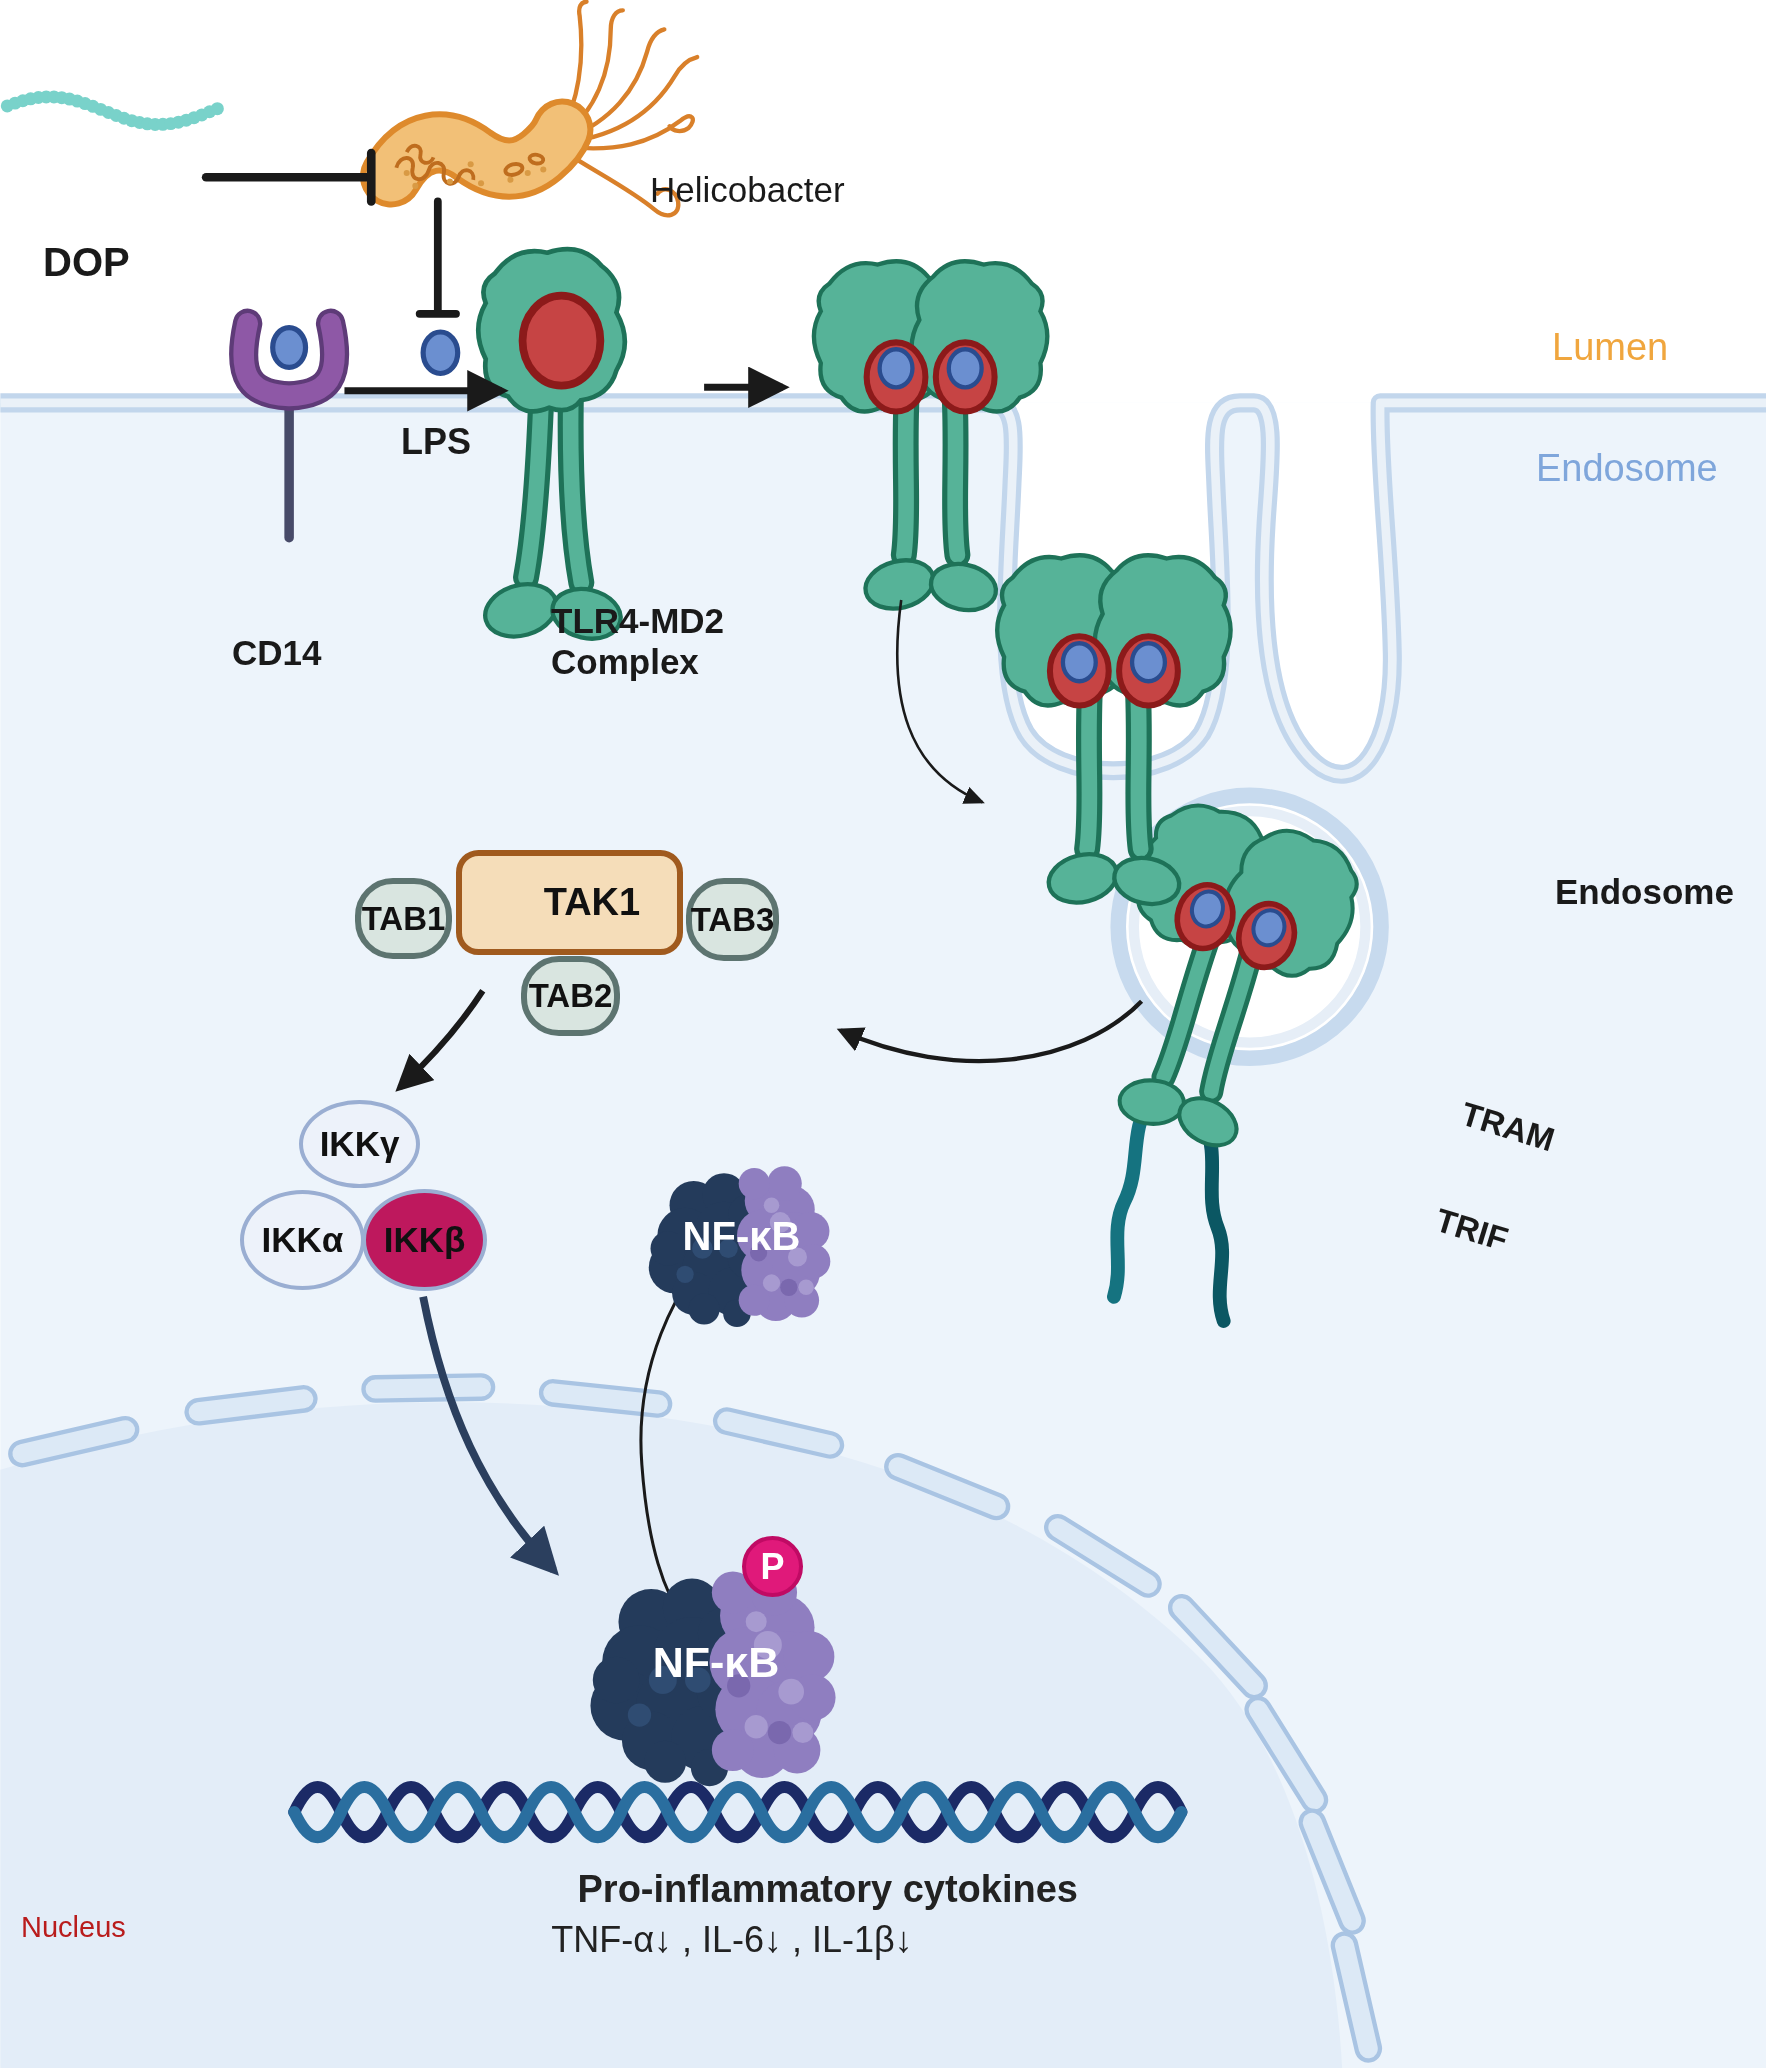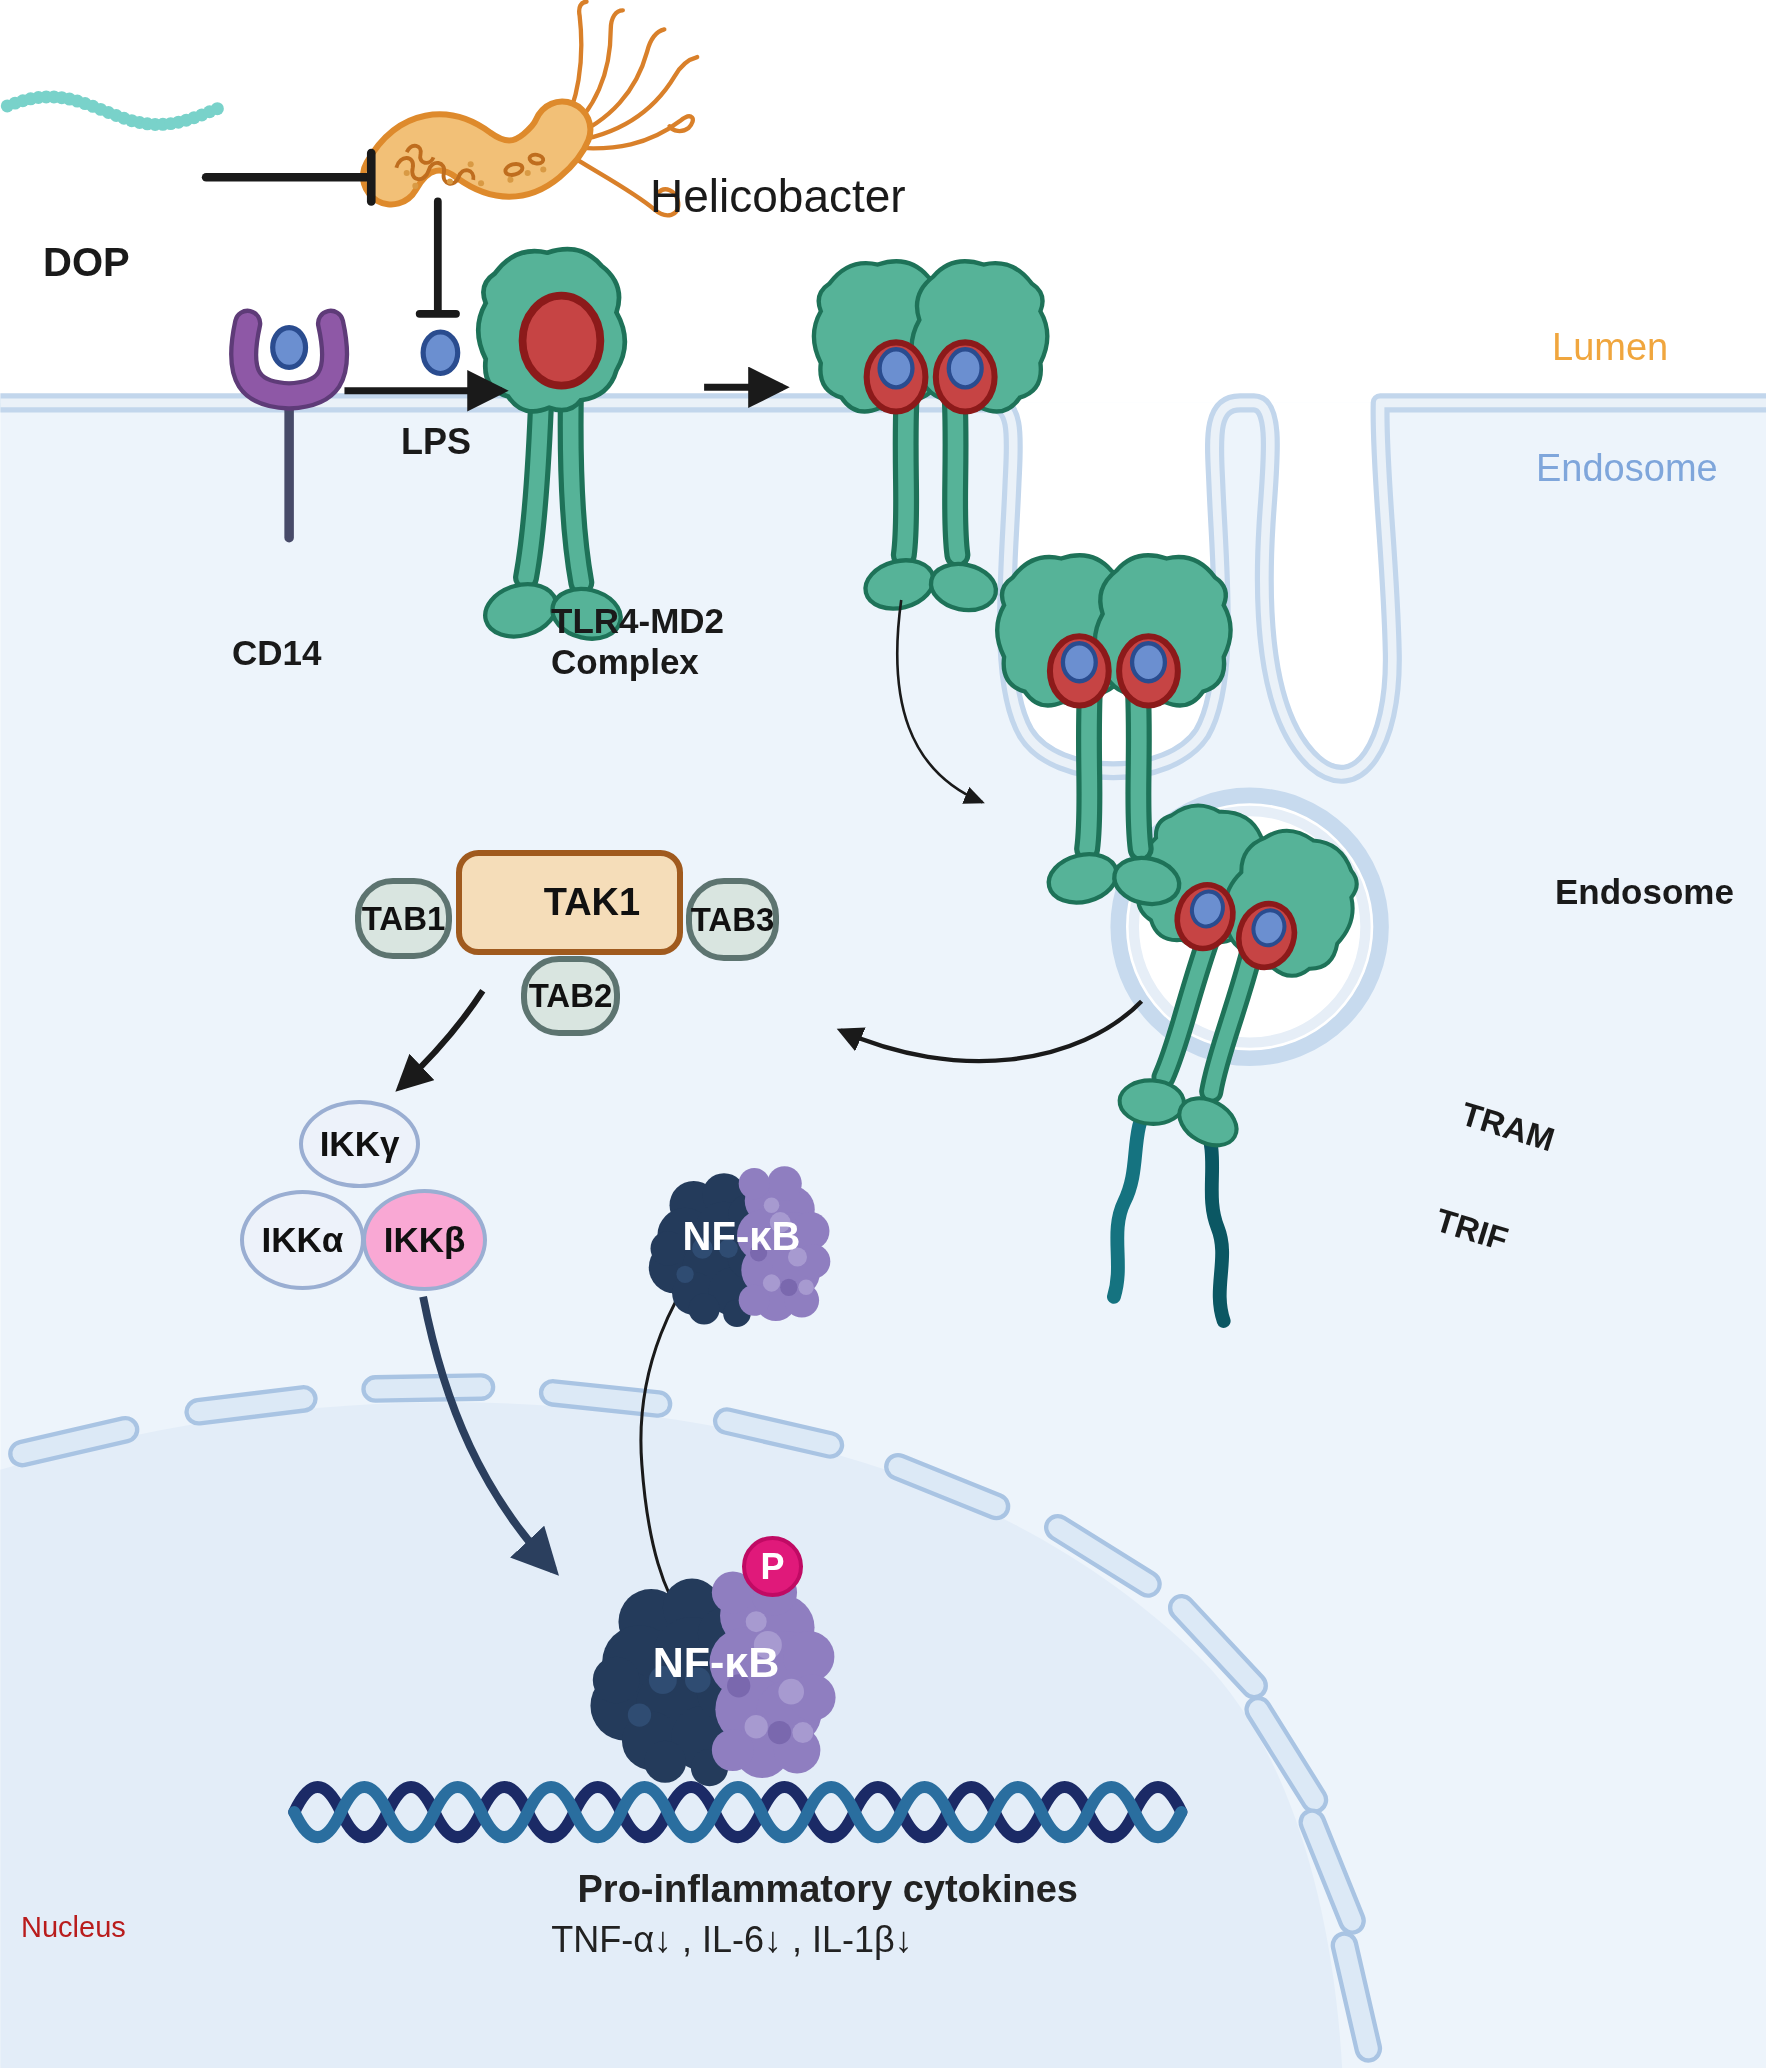--- a/index.html
+++ b/index.html
@@ -11,7 +11,7 @@
          box-sizing:border-box;font-weight:bold;color:#111;}
   
   #lbl-dop{left:43px;top:240px;font-size:40px;font-weight:bold;}
-  #lbl-helicobacter{left:650px;top:171px;font-size:46px;}
+  #lbl-helicobacter{left:650px;top:171px;font-size:35px;}
   #lbl-lps{left:401px;top:422px;font-size:36px;font-weight:bold;}
   #lbl-cd14{left:232px;top:634px;font-size:35px;font-weight:bold;}
   #lbl-tlr4{left:551px;top:600px;font-size:35px;font-weight:bold;line-height:1.18;}

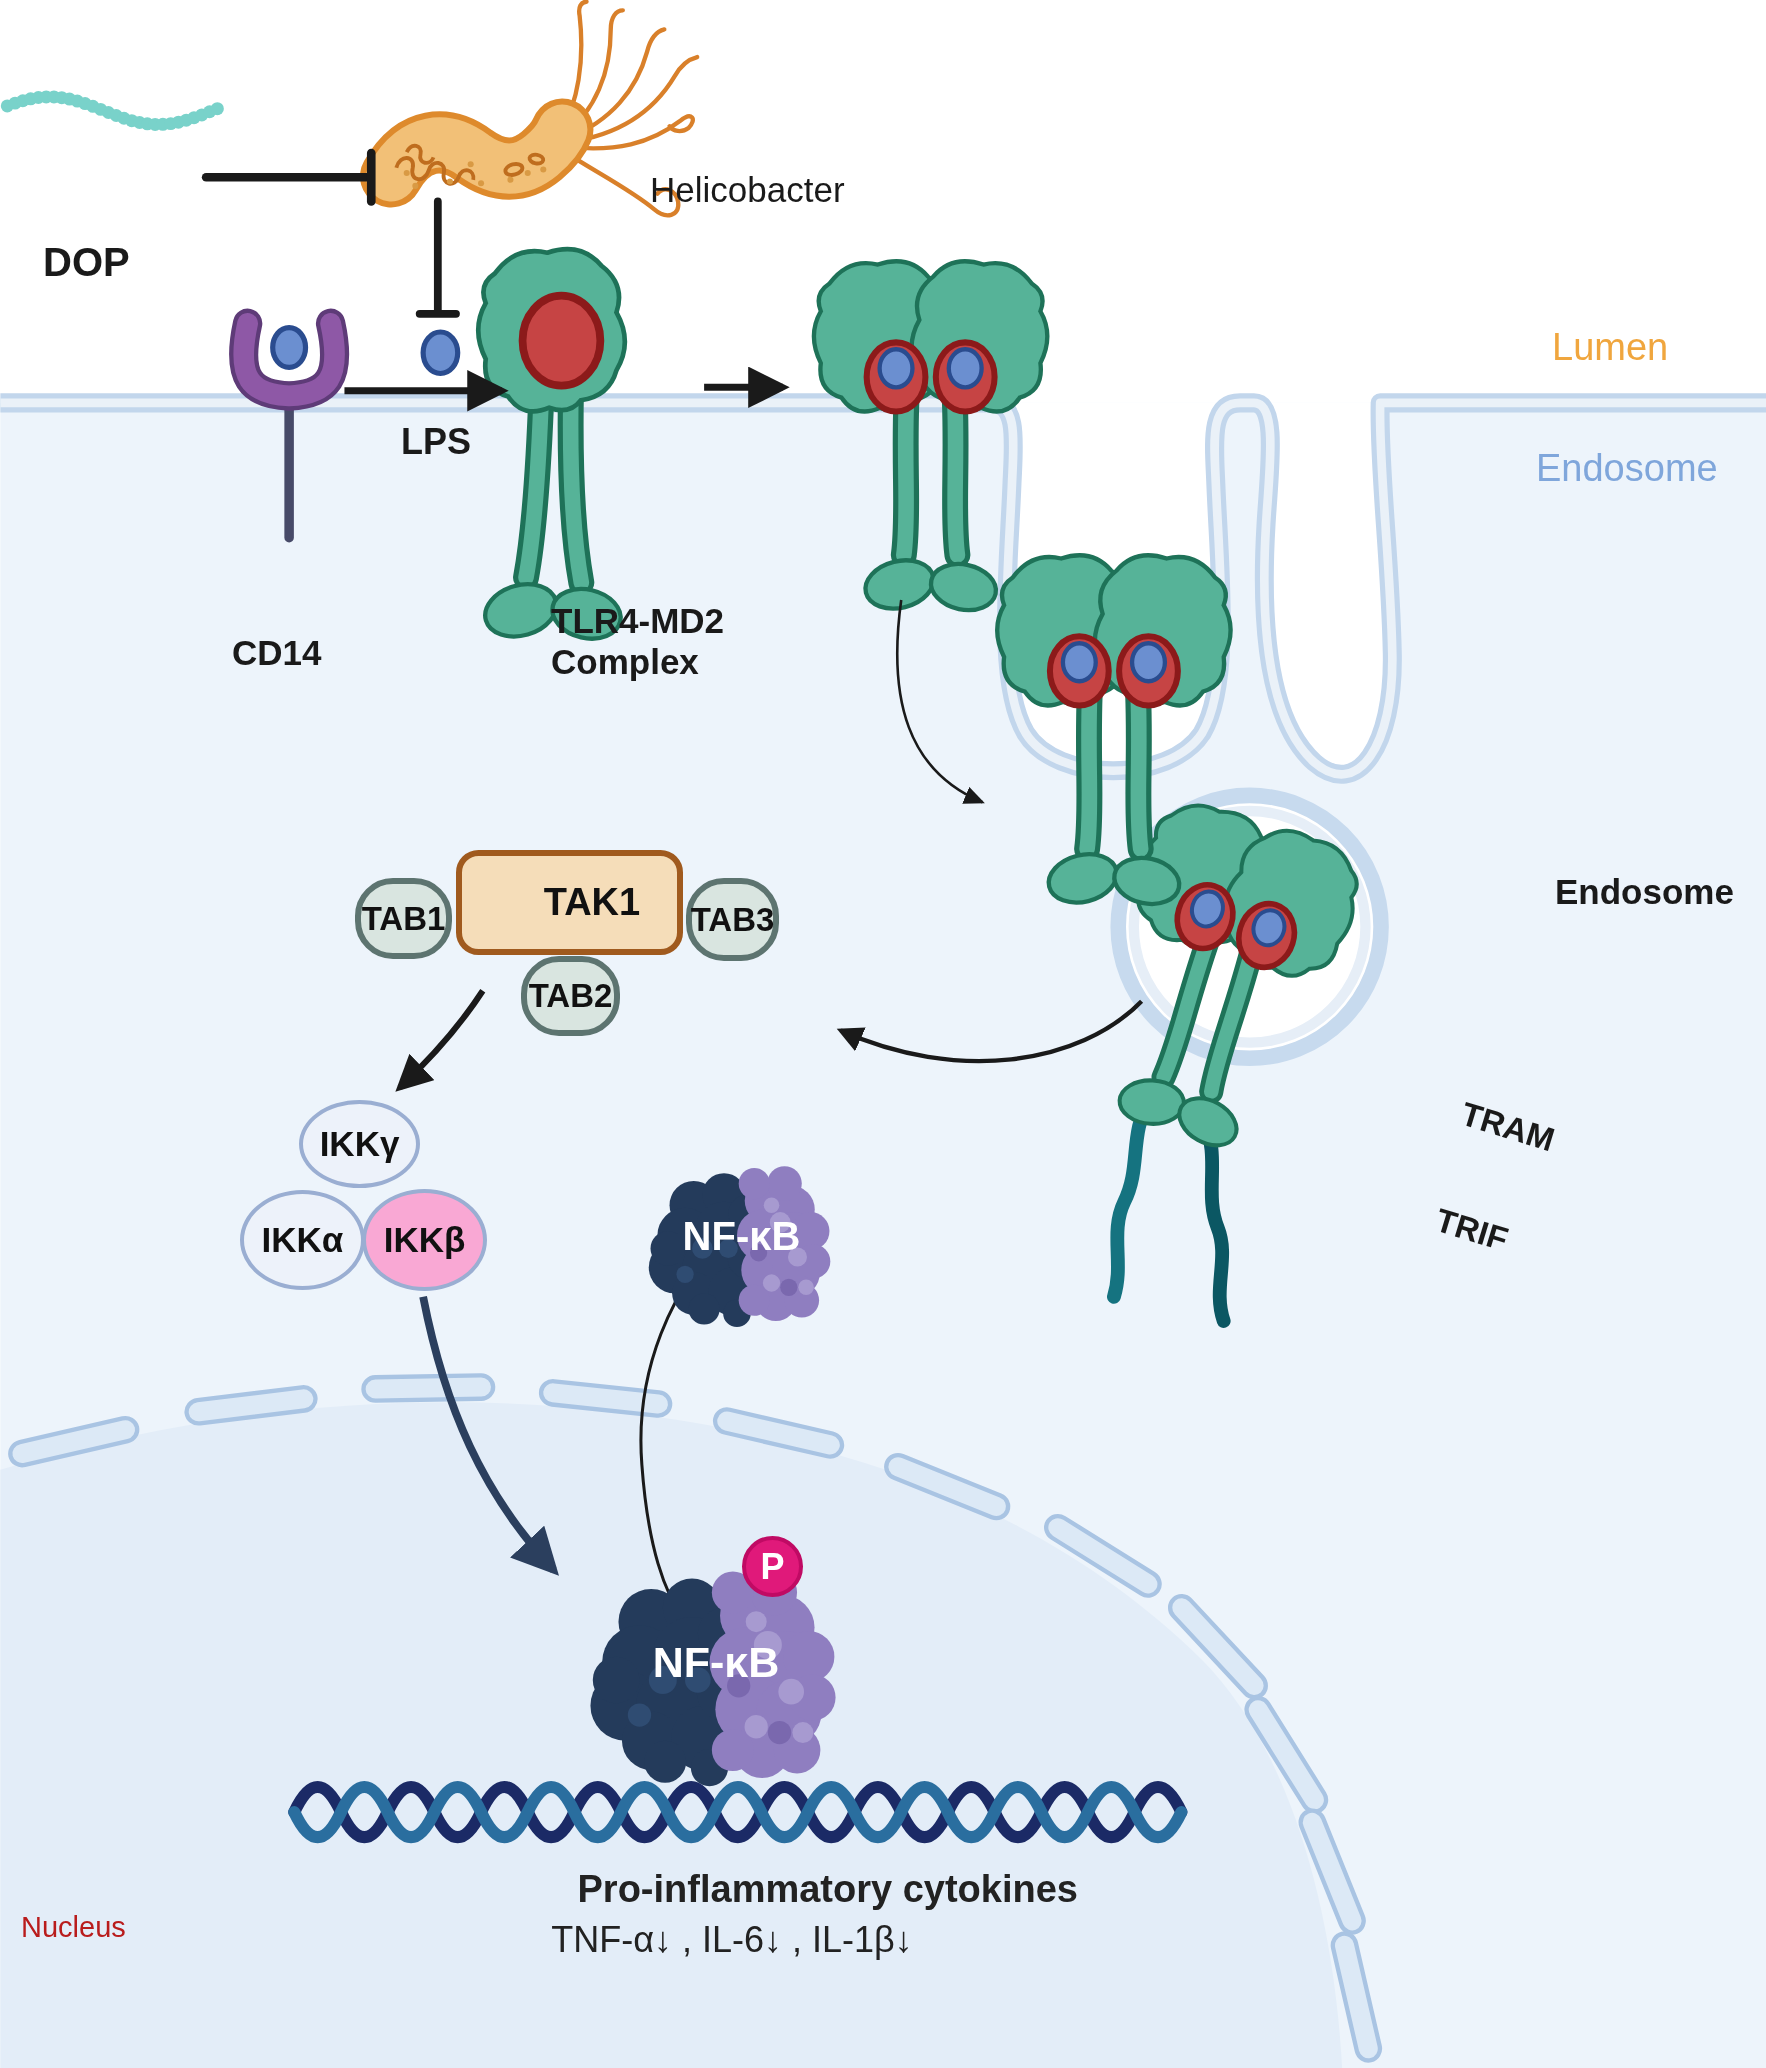--- a/index.html
+++ b/index.html
@@ -39,7 +39,7 @@
   #sh-ikka{left:240px;top:1190px;width:125px;height:100px;border-radius:50%;
            background:#EDF2FA;border:4.3px solid #9AAED2;font-size:35px;}
   #sh-ikkb{left:362px;top:1189px;width:125px;height:102px;border-radius:50%;
-           background:#f9a8d4;border:4.3px solid #9AAED2;font-size:35px;}
+           background:#be185d;border:4.3px solid #9AAED2;font-size:35px;}
   #sh-p{left:742px;top:1536px;width:61px;height:61px;border-radius:50%;
         background:#E0197A;border:4.3px solid #C00A64;font-size:36px;color:#fff;}
 </style>

